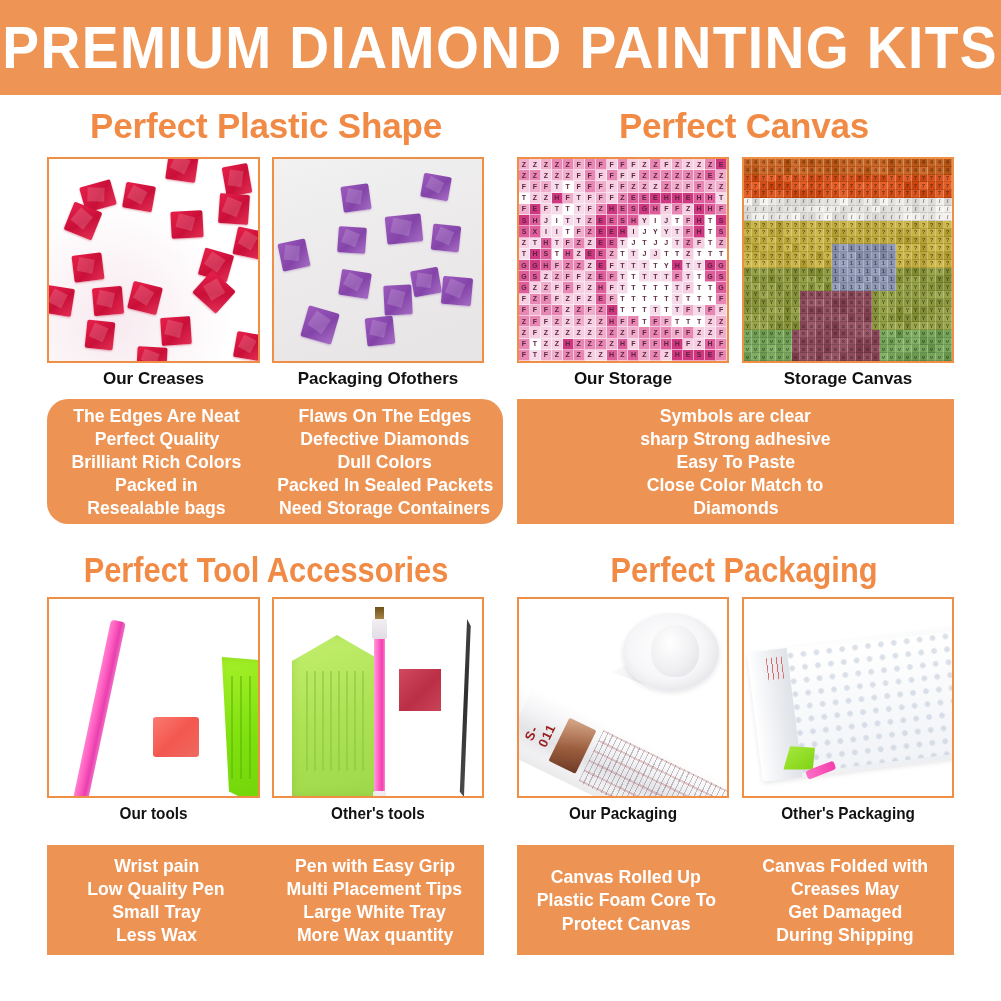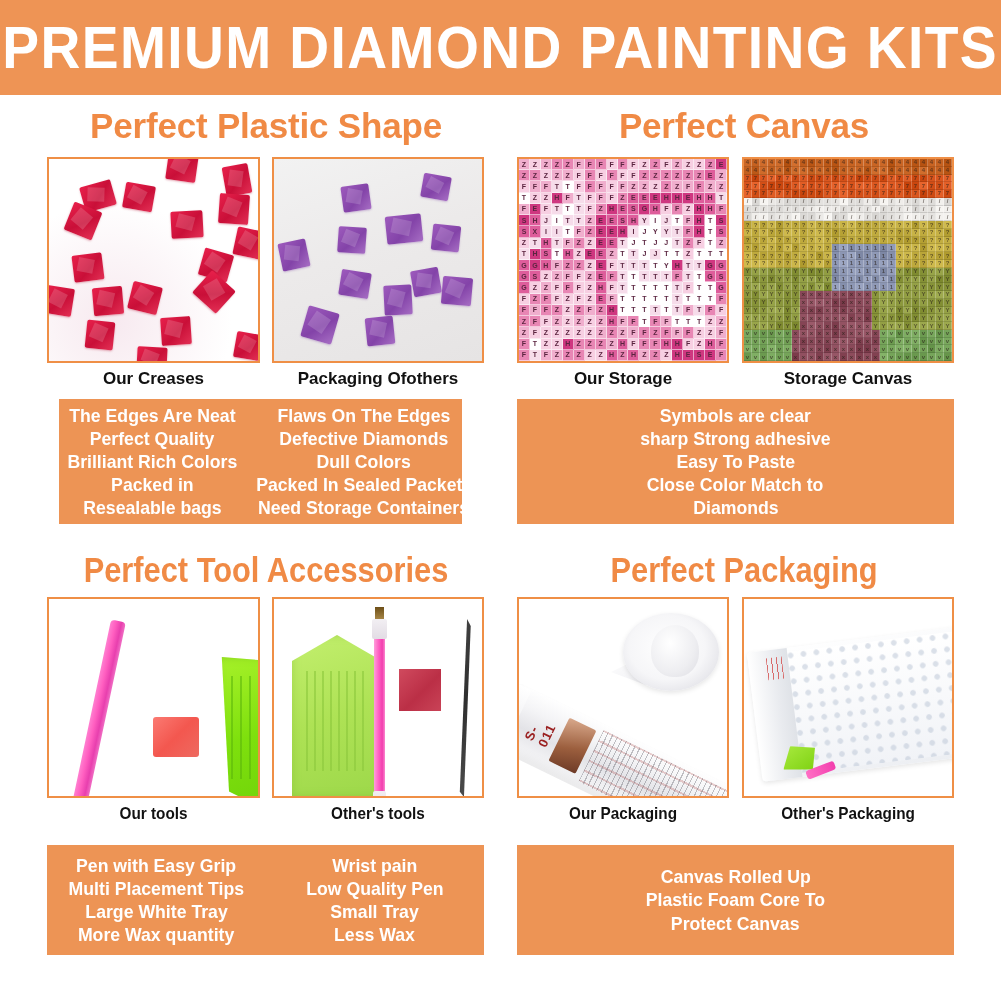--- a/index.html
+++ b/index.html
@@ -387,7 +387,7 @@
   <div class="caption" style="left:47px; top:370px; width:213px;">Our Creases</div>
   <div class="caption" style="left:272px; top:370px; width:212px;">Packaging Ofothers</div>
 
-  <div class="panel" style="left:59px; top:399px; width:403px; height:125px;">
+  <div class="panel" style="left:47px; top:399px; width:456px; height:125px;border-radius:21px;">
     <div class="col">
       <div class="ln">The Edges Are Neat</div>
       <div class="ln">Perfect Quality</div>

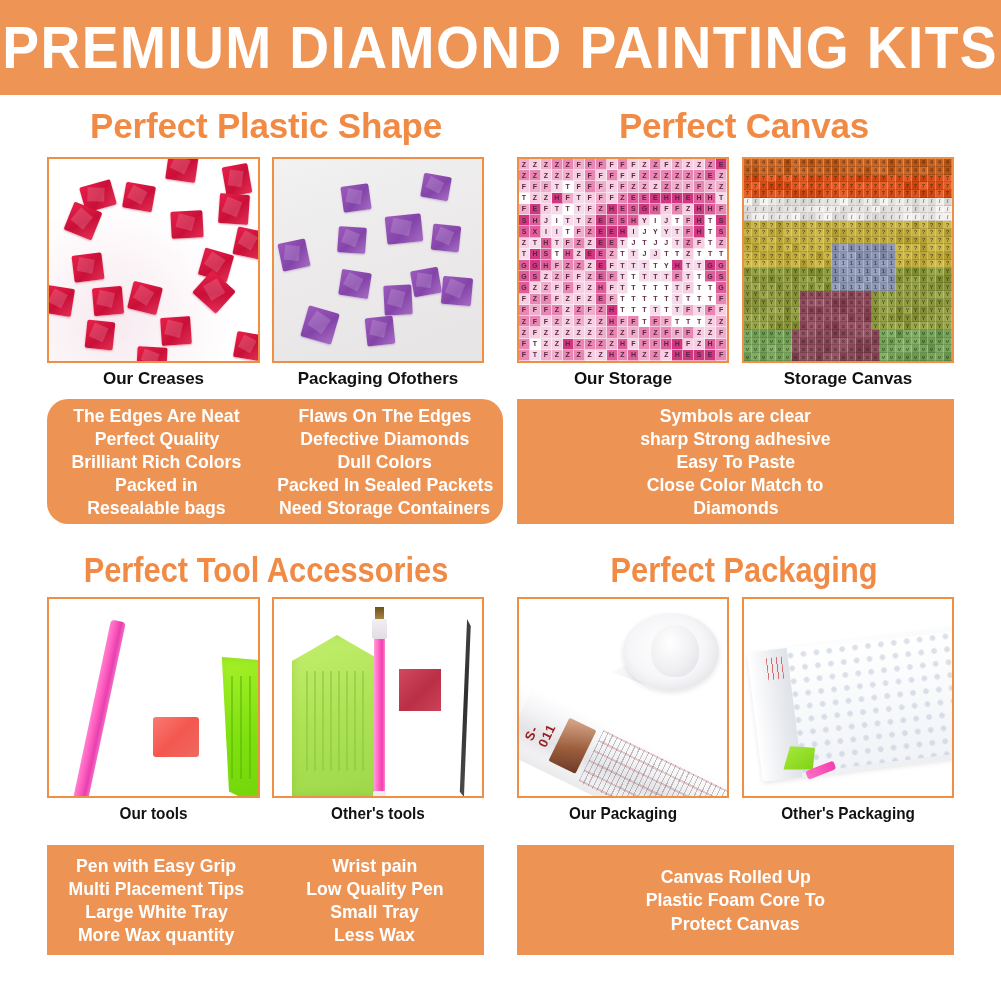--- a/index.html
+++ b/index.html
@@ -1481,16 +1481,16 @@
 
   <div class="panel" style="left:47px; top:845px; width:437px; height:110px;">
     <div class="col">
+      <div class="ln">Wrist pain</div>
+      <div class="ln">Low Quality Pen</div>
+      <div class="ln">Small Tray</div>
+      <div class="ln">Less Wax</div>
+    </div>
+    <div class="col">
       <div class="ln">Pen with Easy Grip</div>
       <div class="ln">Multi Placement Tips</div>
       <div class="ln">Large White Tray</div>
       <div class="ln">More Wax quantity</div>
-    </div>
-    <div class="col">
-      <div class="ln">Wrist pain</div>
-      <div class="ln">Low Quality Pen</div>
-      <div class="ln">Small Tray</div>
-      <div class="ln">Less Wax</div>
     </div>
   </div>
 

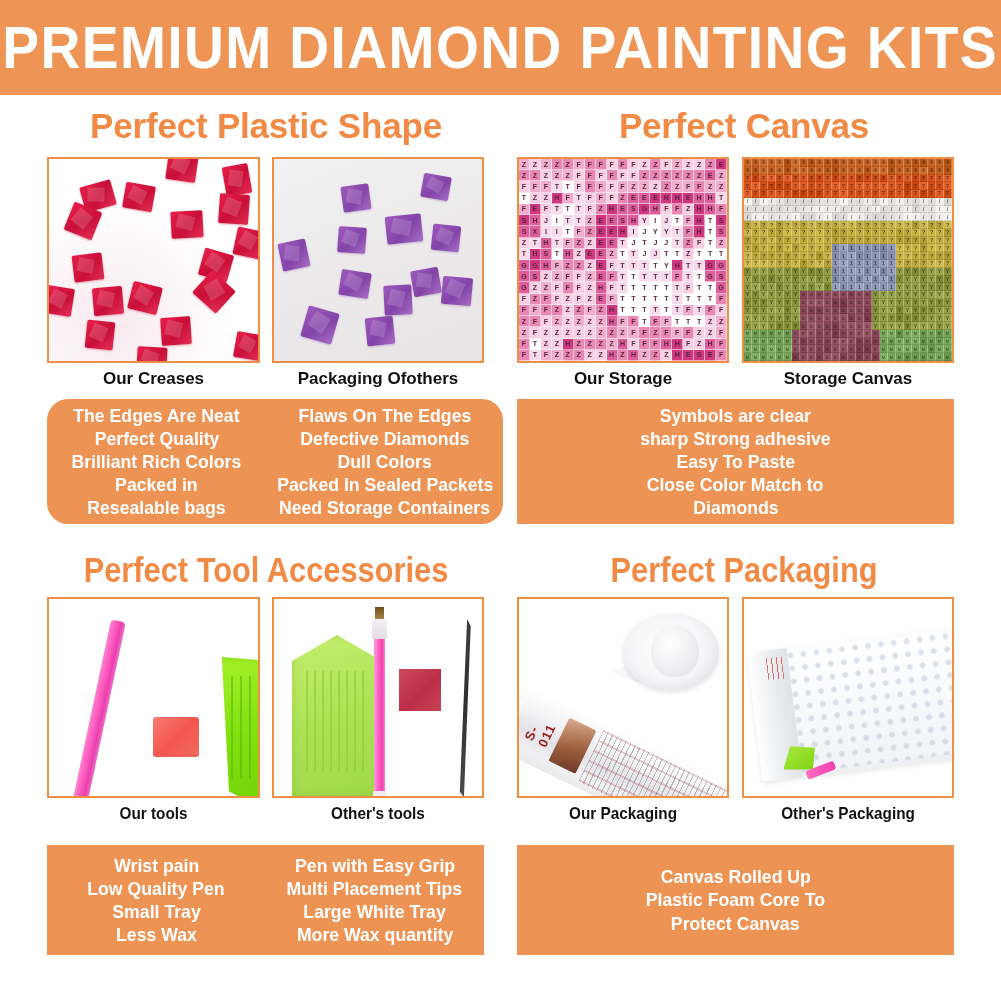--- a/index.html
+++ b/index.html
@@ -1531,6 +1531,12 @@
       <div class="ln">Plastic Foam Core To</div>
       <div class="ln">Protect Canvas</div>
     </div>
+    <div class="col">
+      <div class="ln">Canvas Folded with</div>
+      <div class="ln">Creases May</div>
+      <div class="ln">Get Damaged</div>
+      <div class="ln">During Shipping</div>
+    </div>
   </div>
 
 </div>

